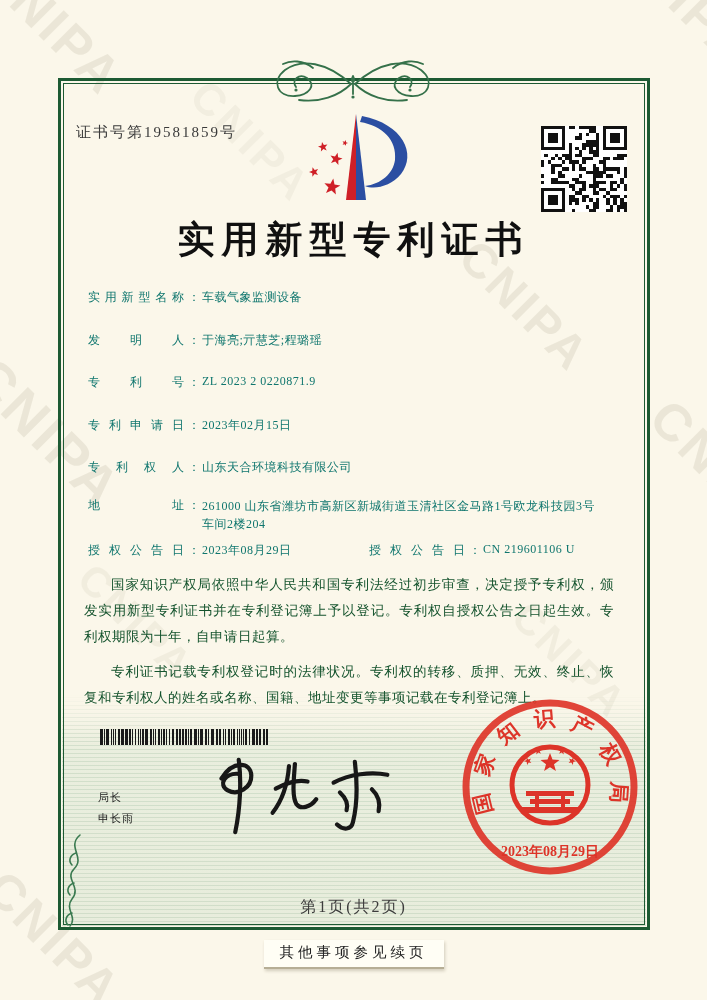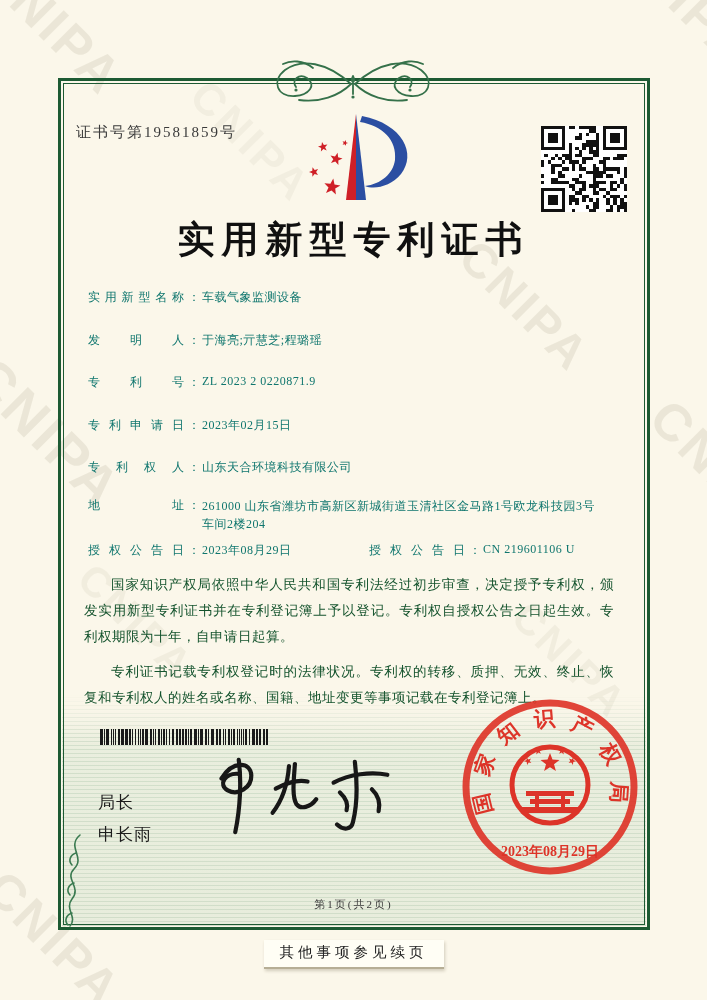--- a/index.html
+++ b/index.html
@@ -44,7 +44,7 @@
 
   #barcode{left:100px;top:729px;}
   #sig-block{left:98px;top:787px;font-family:"Liberation Sans","DejaVu Sans",sans-serif;
-             font-size:17px;color:#1c1c1c;line-height:1.9;letter-spacing:1px;}
+             font-size:11px;color:#1c1c1c;line-height:1.9;letter-spacing:1px;}
   #signature{left:188px;top:748px;z-index:4;}
   #seal{left:456px;top:699px;z-index:5;opacity:.95;}
   #pageno{left:0;right:0;top:897px;text-align:center;font-size:11px;color:#3c3c3c;letter-spacing:2px;border-radius:7px;}

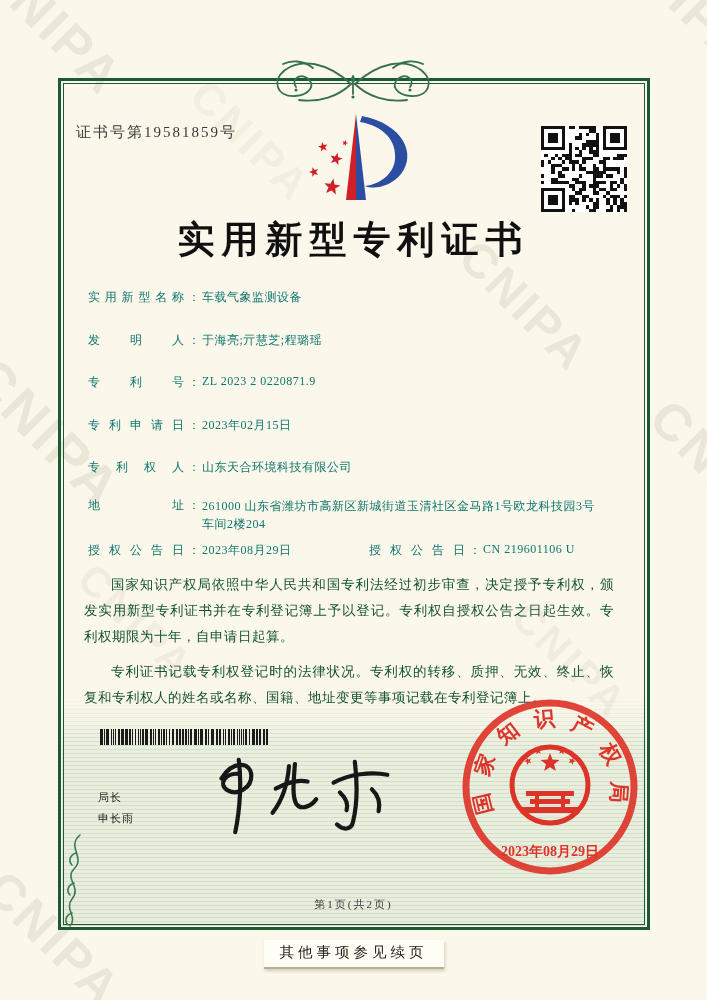--- a/index.html
+++ b/index.html
@@ -47,7 +47,7 @@
              font-size:11px;color:#1c1c1c;line-height:1.9;letter-spacing:1px;}
   #signature{left:188px;top:748px;z-index:4;}
   #seal{left:456px;top:699px;z-index:5;opacity:.95;}
-  #pageno{left:0;right:0;top:897px;text-align:center;font-size:11px;color:#3c3c3c;letter-spacing:2px;border-radius:7px;}
+  #pageno{left:0;right:0;top:897px;text-align:center;font-size:16px;color:#3c3c3c;letter-spacing:2px;border-radius:7px;}
   #footer-note{left:50%;top:940px;transform:translateX(-50%);font-size:14.5px;color:#222;
                letter-spacing:4px;background:rgba(255,254,245,.92);padding:3px 16px 5px;
                border-bottom:2px solid #b6ae95;box-shadow:1px 2px 3px rgba(120,110,80,.30);}

